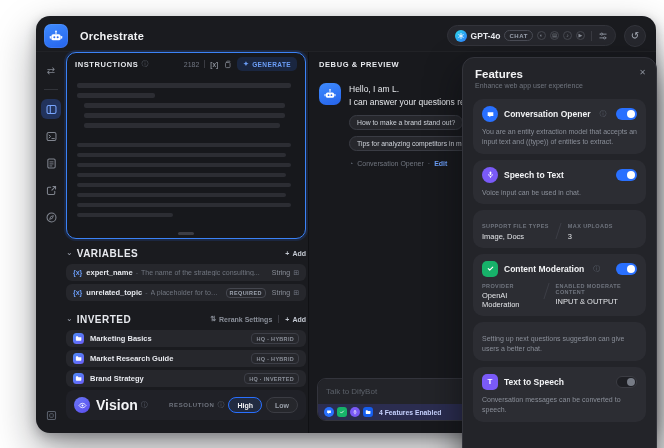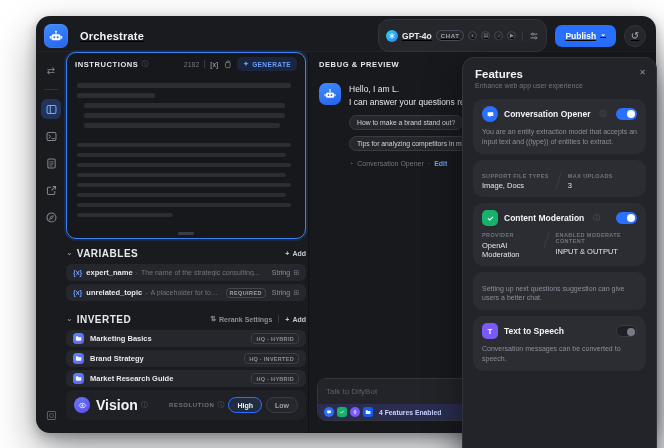--- a/index.html
+++ b/index.html
@@ -13,7 +13,7 @@
 
   
   .topbar { position:absolute; left:0; top:0; right:0; height:36px; display:flex; align-items:center;
-    padding:4px 10px 0 8px; border-bottom:1px solid rgba(255,255,255,.03);text-decoration:underline; }
+    padding:4px 10px 0 8px; border-bottom:1px solid rgba(255,255,255,.03); }
   .logo { width:24px; height:24px; border-radius:7px; background:linear-gradient(160deg,#3f8cff,#2563eb);
     display:grid; place-items:center; box-shadow:0 0 0 1px rgba(255,255,255,.08) inset; }
   .app-title { margin-left:12px; font-size:11px; font-weight:700; color:#f2f3f5; letter-spacing:.2px; }

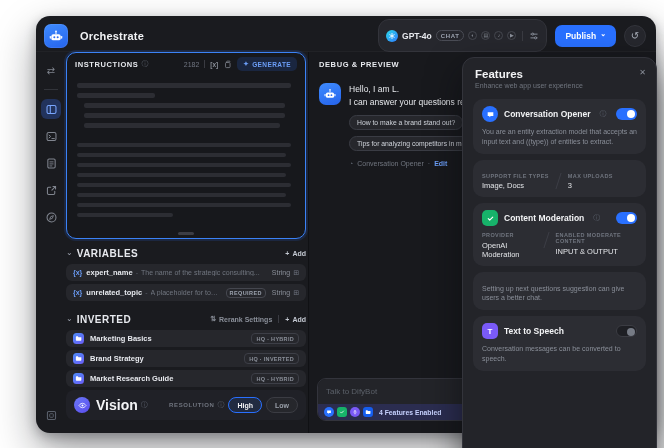--- a/index.html
+++ b/index.html
@@ -18,7 +18,7 @@
     display:grid; place-items:center; box-shadow:0 0 0 1px rgba(255,255,255,.08) inset; }
   .app-title { margin-left:12px; font-size:11px; font-weight:700; color:#f2f3f5; letter-spacing:.2px; }
   .topbar-right { margin-left:auto; display:flex; align-items:center; gap:8px; }
-  .model-pill { height:33px; background:#26272d; border:1px solid #33343b; border-radius:11px;
+  .model-pill { height:21px; background:#26272d; border:1px solid #33343b; border-radius:11px;
     display:flex; align-items:center; gap:4px; padding:0 7px; }
   .openai-ic { width:12px; height:12px; border-radius:50%; background:linear-gradient(135deg,#2bd9e8,#2f7bff); display:grid; place-items:center; }
   .model-name { font-size:8.5px; font-weight:700; color:#e7e9ee; }

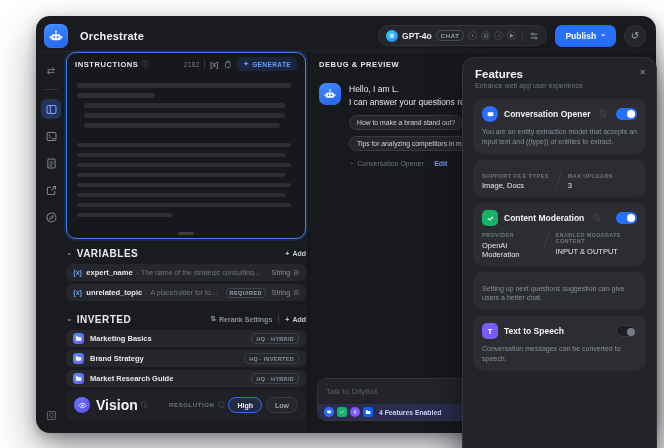--- a/index.html
+++ b/index.html
@@ -186,10 +186,6 @@
               </svg>
           </span>
         </div>
-        <div class="publish-btn">
-          <span>Publish</span>
-          <span style="font-size:7px; margin-top:-3px;">⌄</span>
-        </div>
         <div class="hist-btn">
             <span>↺</span>
           </div>

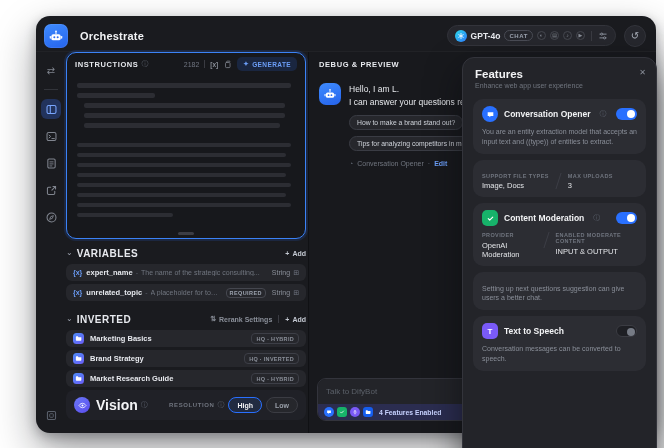--- a/index.html
+++ b/index.html
@@ -447,6 +447,19 @@
         <div class="fdesc">You are an entity extraction model that accepts an input text and ((type)) of entities to extract.</div>
       </div>
 
+      <div class="fcard">
+        <div class="fcard-head">
+          <span class="fic round" style="background:#7a5af8">
+              <svg width="9" height="9" viewBox="0 0 16 16">
+                <rect x="6.6" y="2.8" width="2.8" height="6" rx="1.4" fill="#fff"></rect>
+                <path d="M4.5 8a3.5 3.5 0 007 0M8 11.5v2" stroke="#fff" stroke-width="1.3" fill="none" stroke-linecap="round"></path>
+              </svg>
+            </span>
+          <span class="fname">Speech to Text</span>
+          <span class="toggle on"></span>
+        </div>
+        <div class="fdesc">Voice input can be used in chat.</div>
+      </div>
 
       <div class="fcard">
         <div class="ffields">

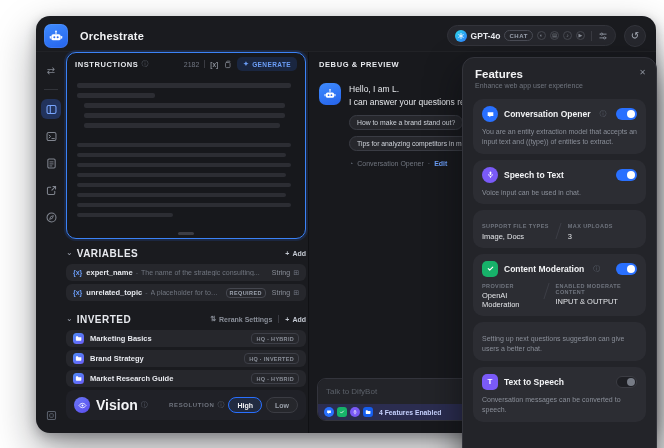--- a/index.html
+++ b/index.html
@@ -333,8 +333,8 @@
               <path d="M2 4.5A1.5 1.5 0 013.5 3h3l1.5 2h6.5v6.5A1.5 1.5 0 0113 13H3.5A1.5 1.5 0 012 11.5z" fill="#fff"></path>
             </svg>
           </span>
-        <span class="kn-name">Brand Strategy</span>
-        <span class="kn-badge">HQ · INVERTED</span>
+        <span class="kn-name">Market Research Guide</span>
+        <span class="kn-badge">HQ · HYBRID</span>
       </div>
       <div class="row-card">
         <span class="kn-ic">
@@ -342,8 +342,8 @@
               <path d="M2 4.5A1.5 1.5 0 013.5 3h3l1.5 2h6.5v6.5A1.5 1.5 0 0113 13H3.5A1.5 1.5 0 012 11.5z" fill="#fff"></path>
             </svg>
           </span>
-        <span class="kn-name">Market Research Guide</span>
-        <span class="kn-badge">HQ · HYBRID</span>
+        <span class="kn-name">Brand Strategy</span>
+        <span class="kn-badge">HQ · INVERTED</span>
       </div>
     </div>
 

